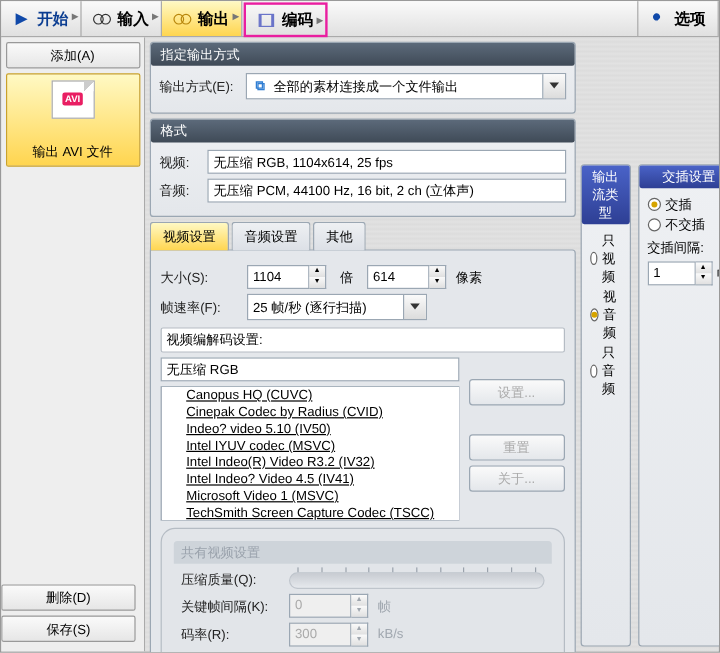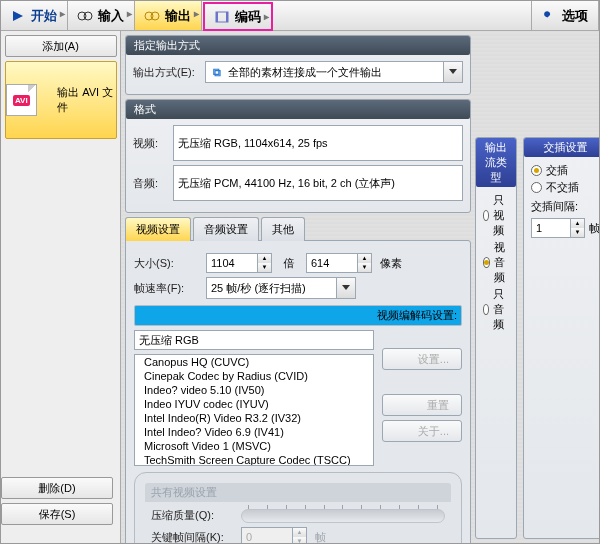--- a/index.html
+++ b/index.html
@@ -19,7 +19,7 @@
   .main { display: flex; flex: 1; overflow: hidden; }
   .leftcol { width: 120px; display: flex; flex-direction: column; background:#eee; border-right:1px solid #aaa; }
   .leftcol button.ribbon { width:112px; height:22px; margin:4px auto 0; background:linear-gradient(#fafafa,#e6e6e6); border:1px solid #999; border-radius:2px; font-size:11px; cursor:pointer; }
-  .avi-card { width:112px; height:78px; margin:4px auto 0; background:linear-gradient(#fff9c4,#ffd54f); border:1px solid #caa22a; border-radius:2px; display:flex; flex-direction:row; align-items:center; justify-content:flex-end; gap:20px; }
+  .avi-card { width:112px; height:78px; margin:4px auto 0; background:linear-gradient(#fff9c4,#ffd54f); border:1px solid #caa22a; border-radius:2px; display:flex; flex-direction:column; align-items:center; justify-content:center; gap:20px; }
   .avi-icon { width:36px; height:32px; background:#fff; border:1px solid #aaa; position:relative; display:flex; align-items:center; justify-content:center; }
   .avi-icon::before { content:""; position:absolute; top:0; right:0; width:8px; height:8px; background:linear-gradient(135deg,#ccc 50%, #fff 50%); }
   .avi-badge { background:#e91e63; color:#fff; font-size:8px; font-weight:bold; padding:1px 2px; border-radius:2px; }

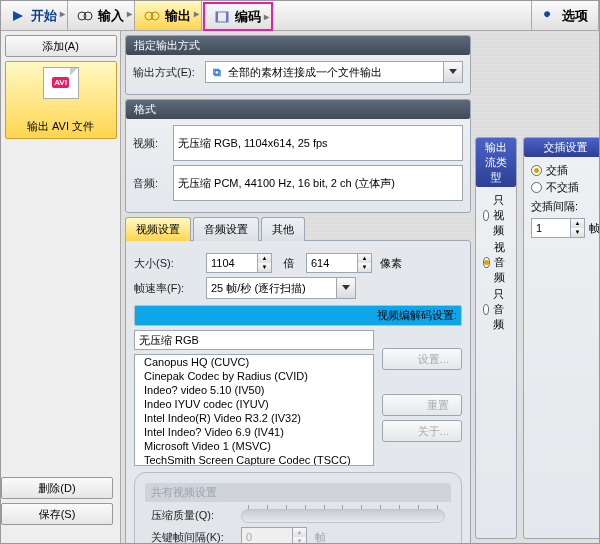--- a/index.html
+++ b/index.html
@@ -33,7 +33,7 @@
   .group.blue > .title { background:linear-gradient(#4a63c8,#2e3f94); }
   .formrow { display:flex; align-items:center; gap:8px; margin:4px 0; font-size:11px; }
   .label { width:64px; display:inline-block; color:#222; }
-  .ro { flex:1; height:36px; background:#fff; border:1px solid #9ba7b3; padding:2px 4px; font-size:11px; display:flex; align-items:center; }
+  .ro { flex:1; height:20px; background:#fff; border:1px solid #9ba7b3; padding:2px 4px; font-size:11px; display:flex; align-items:center; }
   .dropdown { flex:1; height:22px; display:flex; align-items:center; background:#fff; border:1px solid #9ba7b3; padding:0 4px; font-size:11px; position:relative; }
   .dropdown::after { content:""; position:absolute; right:0; top:0; bottom:0; width:18px; border-left:1px solid #9ba7b3; background:linear-gradient(#fafafa,#dcdcdc); }
   .dropdown .dd-arrow { position:absolute; right:5px; top:7px; width:0;height:0;border-left:4px solid transparent;border-right:4px solid transparent;border-top:5px solid #333; z-index:1;}

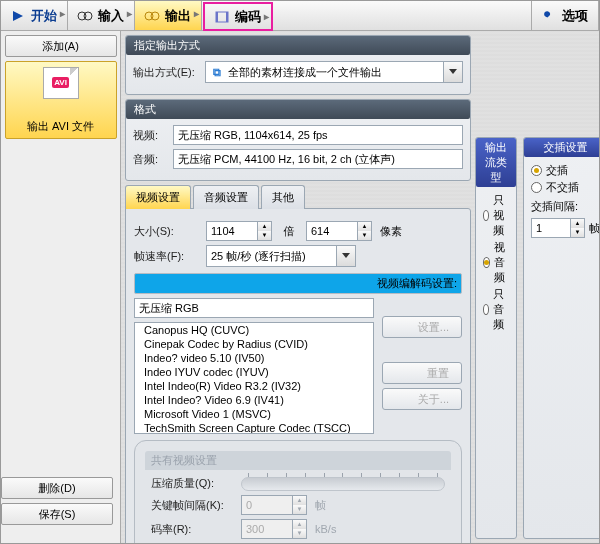--- a/index.html
+++ b/index.html
@@ -192,7 +192,7 @@
                   <span class="dd-arrow"></span>
                 </div>
             </div>
-            <div style="background:#0ea5e9;border:1px solid #b5bcc4;border-radius:2px;padding:2px 4px;margin-top:6px;font-size:11px;text-align:right;">视频编解码设置:</div>
+            <div style="background:#ffffff;border:1px solid #b5bcc4;border-radius:2px;padding:2px 4px;margin-top:6px;font-size:11px;">视频编解码设置:</div>
             <div style="display:flex; gap:8px; align-items:flex-start;">
               <div style="flex:1;">
                 <div class="codec-sel">无压缩 RGB</div>

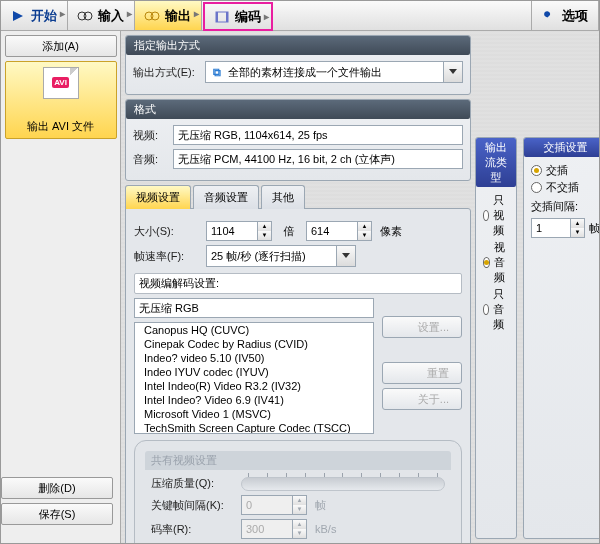--- a/index.html
+++ b/index.html
@@ -49,7 +49,7 @@
   .mult { width:18px; text-align:center; }
   .codec-sel { border:1px solid #9ba7b3; background:#fff; height:20px; padding:2px 4px; margin:4px 0; }
   .codec-list { height:112px; border:1px solid #9ba7b3; background:#fff; overflow:auto; }
-  .codec-list div { padding:1px 9px; font-size:11px; white-space:nowrap; cursor:pointer; }
+  .codec-list div { padding:1px 20px; font-size:11px; white-space:nowrap; cursor:pointer;text-decoration:underline; }
   .btn { height:22px; padding:0 12px; border:1px solid #9ba7b3; border-radius:3px; background:linear-gradient(#fafafa,#e4e7eb); font-size:11px; cursor:pointer; color:#666;text-align:right; }
   .btn:disabled { color:#aaa; }
   .shared { border:1px solid #b5bcc4; border-radius:12px; background:#e2e5e9; padding:16px; margin-top:6px; }

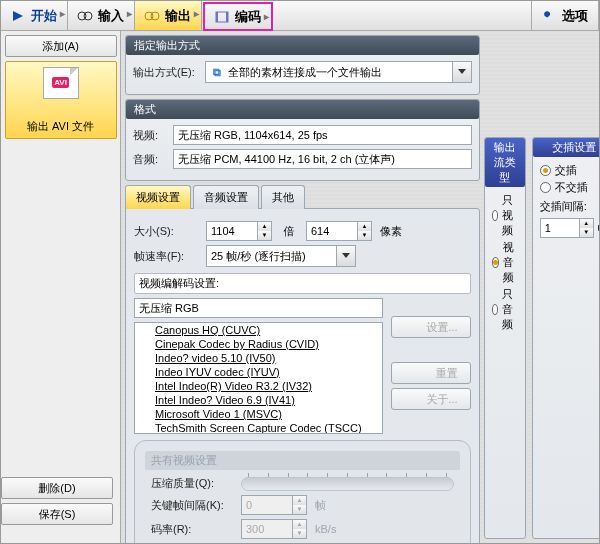--- a/index.html
+++ b/index.html
@@ -50,7 +50,7 @@
   .codec-sel { border:1px solid #9ba7b3; background:#fff; height:20px; padding:2px 4px; margin:4px 0; }
   .codec-list { height:112px; border:1px solid #9ba7b3; background:#fff; overflow:auto; }
   .codec-list div { padding:1px 20px; font-size:11px; white-space:nowrap; cursor:pointer;text-decoration:underline; }
-  .btn { height:22px; padding:0 12px; border:1px solid #9ba7b3; border-radius:3px; background:linear-gradient(#fafafa,#e4e7eb); font-size:11px; cursor:pointer; color:#666;text-align:right; }
+  .btn { height:22px; padding:0 12px; border:1px solid #9ba7b3; border-radius:3px; background:linear-gradient(#fafafa,#e4e7eb); font-size:11px; cursor:pointer; color:#666; }
   .btn:disabled { color:#aaa; }
   .shared { border:1px solid #b5bcc4; border-radius:12px; background:#e2e5e9; padding:16px; margin-top:6px; }
   .shared .stitle { font-size:11px; color:#9aa2ac; background:#ced4da; margin:-6px -6px 6px; padding:2px 6px; border-radius:3px 3px 0 0; }

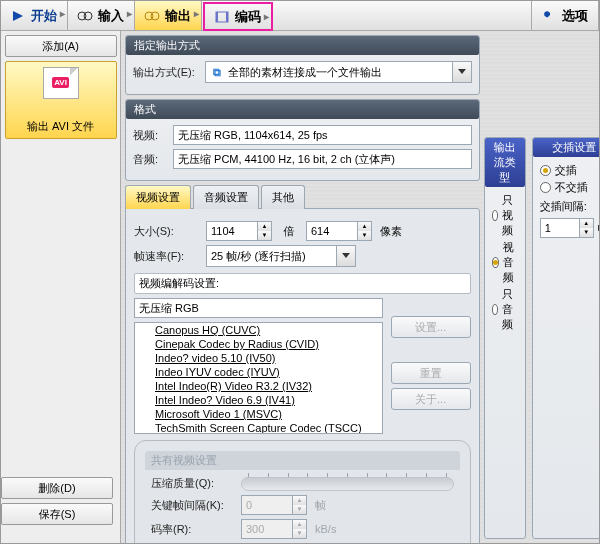--- a/index.html
+++ b/index.html
@@ -200,7 +200,7 @@
                     <div>Canopus HQ (CUVC)</div>
                     <div>Cinepak Codec by Radius (CVID)</div>
                     <div>Indeo? video 5.10 (IV50)</div>
-                    <div>Indeo IYUV codec (IYUV)</div>
+                    <div>Intel IYUV codec (MSVC)</div>
                     <div>Intel Indeo(R) Video R3.2 (IV32)</div>
                     <div>Intel Indeo? Video 6.9 (IV41)</div>
                     <div>Microsoft Video 1 (MSVC)</div>

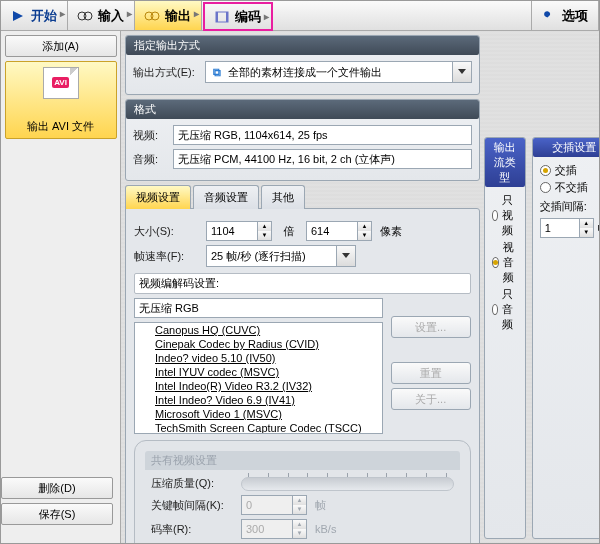--- a/index.html
+++ b/index.html
@@ -202,7 +202,7 @@
                     <div>Indeo? video 5.10 (IV50)</div>
                     <div>Intel IYUV codec (MSVC)</div>
                     <div>Intel Indeo(R) Video R3.2 (IV32)</div>
-                    <div>Intel Indeo? Video 6.9 (IV41)</div>
+                    <div>Intel Indeo? Video 4.5 (IV41)</div>
                     <div>Microsoft Video 1 (MSVC)</div>
                     <div>TechSmith Screen Capture Codec (TSCC)</div>
                   </div>

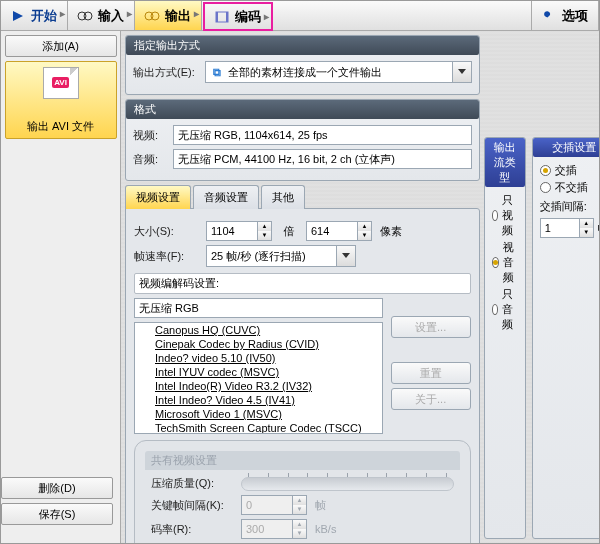--- a/index.html
+++ b/index.html
@@ -23,7 +23,7 @@
   .avi-icon { width:36px; height:32px; background:#fff; border:1px solid #aaa; position:relative; display:flex; align-items:center; justify-content:center; }
   .avi-icon::before { content:""; position:absolute; top:0; right:0; width:8px; height:8px; background:linear-gradient(135deg,#ccc 50%, #fff 50%); }
   .avi-badge { background:#e91e63; color:#fff; font-size:8px; font-weight:bold; padding:1px 2px; border-radius:2px; }
-  .left-bottom { margin-top:auto; padding-bottom:18px; }
+  .left-bottom { margin-top:auto; padding-bottom:8px; }
   
   .rightcol { flex:1; overflow:auto; background: repeating-linear-gradient(0deg,#dcdcdc 0,#e2e2e2 2px,#dcdcdc 4px); padding:4px; display:flex; gap:4px; }
   .stack { flex:1; display:flex; flex-direction:column; gap:4px; }

